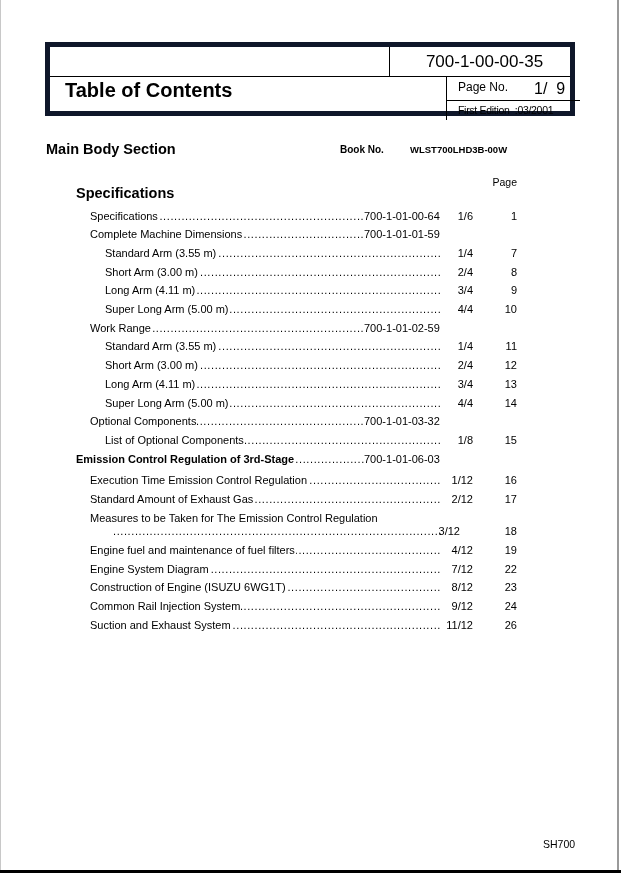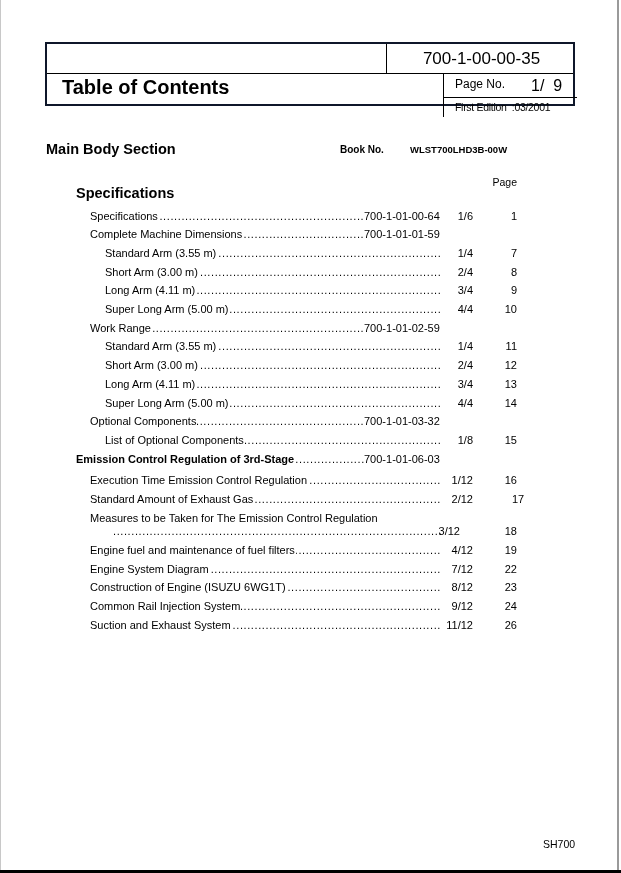--- a/index.html
+++ b/index.html
@@ -11,7 +11,7 @@
   .page-edge-right { position:absolute; left:617px; top:0; width:2px; height:870px; background:#9a9a9a; }
   .page-edge-bottom { position:absolute; left:0; top:870px; width:621px; height:3px; background:#000; }
 
-  .header-box { position:absolute; left:45px; top:42px; width:530px; height:64px; border:2px solid #0f172a; box-sizing:border-box; }
+  .header-box { position:absolute; left:45px; top:42px; width:530px; height:74px; border:5px solid #0f172a; box-sizing:border-box; }
   .hb-hline1 { position:absolute; left:0; top:29px; width:100%; height:1px; background:#000; }
   .hb-vline1 { position:absolute; left:339px; top:0; width:1px; height:30px; background:#000; }
   .hb-vline2 { position:absolute; left:396px; top:29px; width:1px; height:44px; background:#000; }

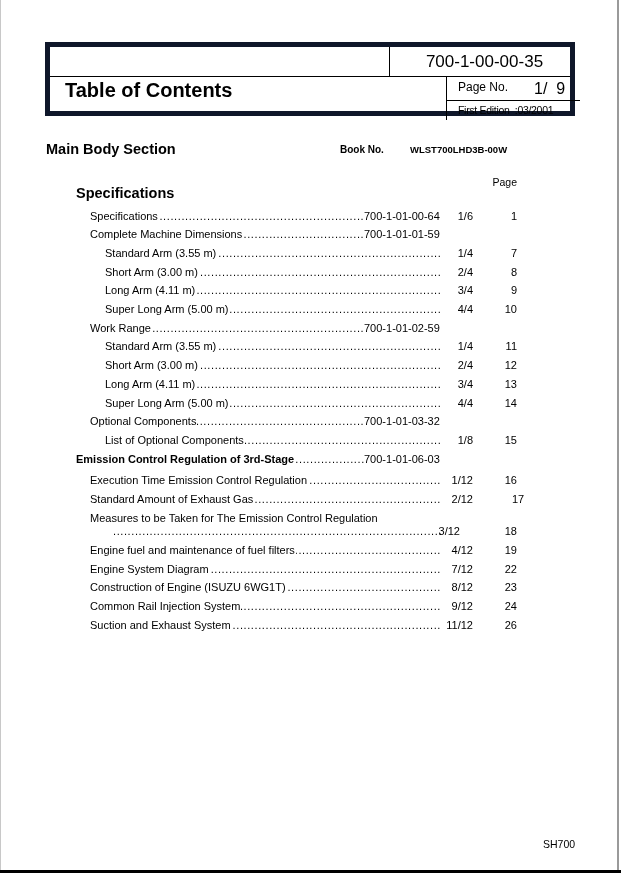--- a/index.html
+++ b/index.html
@@ -170,7 +170,7 @@
   <span class="label">Standard Amount of Exhaust Gas</span>
 </div>
 <div class="frac" style="left:413px;top:492px;">2/12</div>
-<div class="pg" style="left:498px;top:492px;text-align:center;">17</div>
+<div class="pg" style="left:477px;top:492px;">17</div>
 
 <div class="row" style="left:90px;top:511px;width:352px;">
   <span class="label">Measures to be Taken for The Emission Control Regulation</span>

